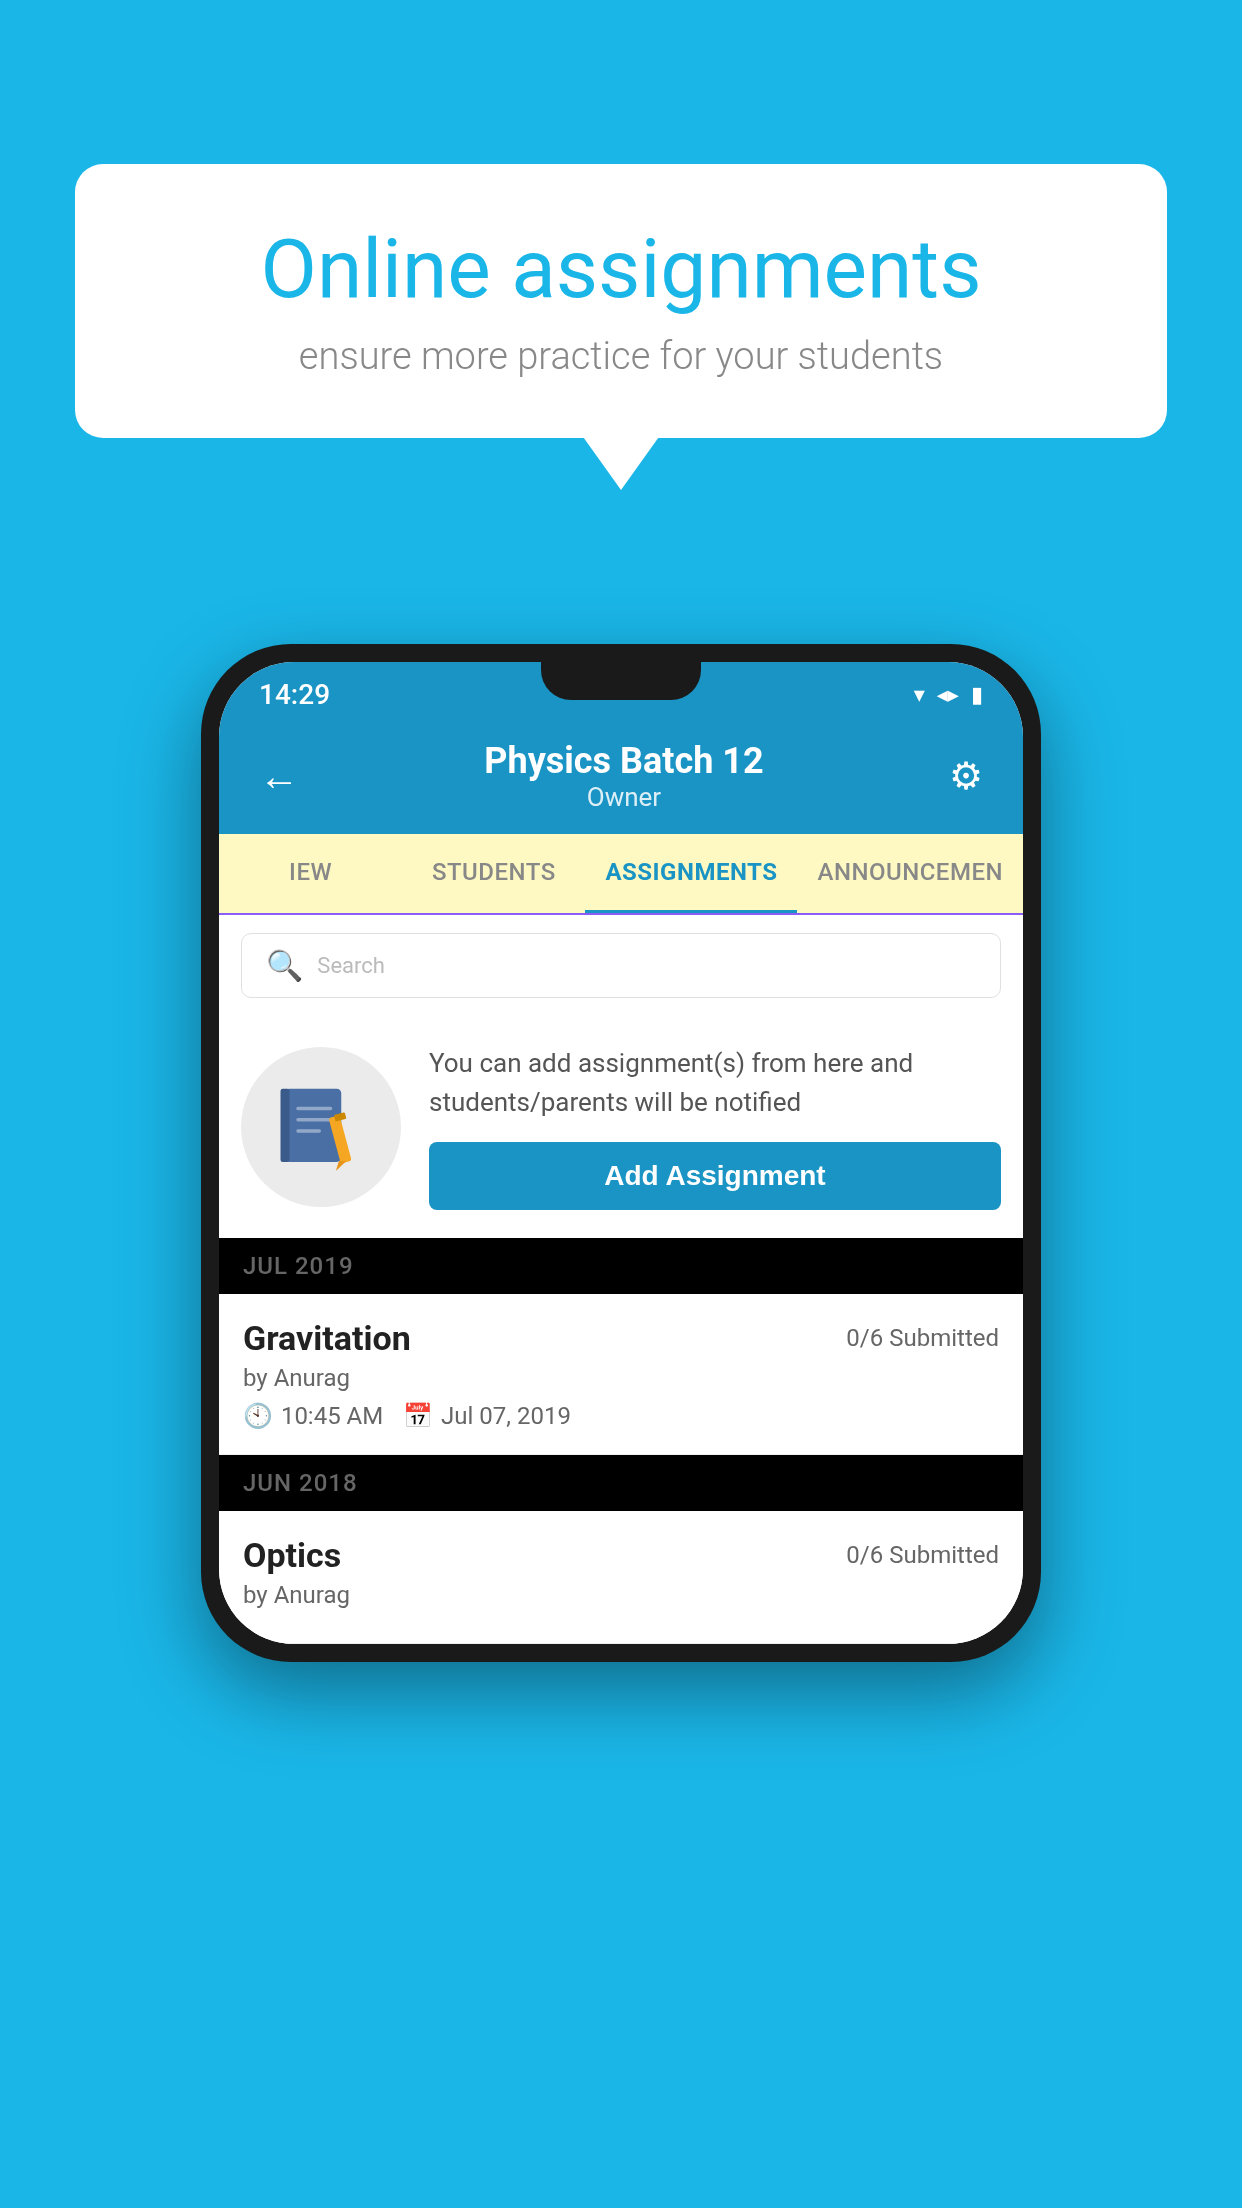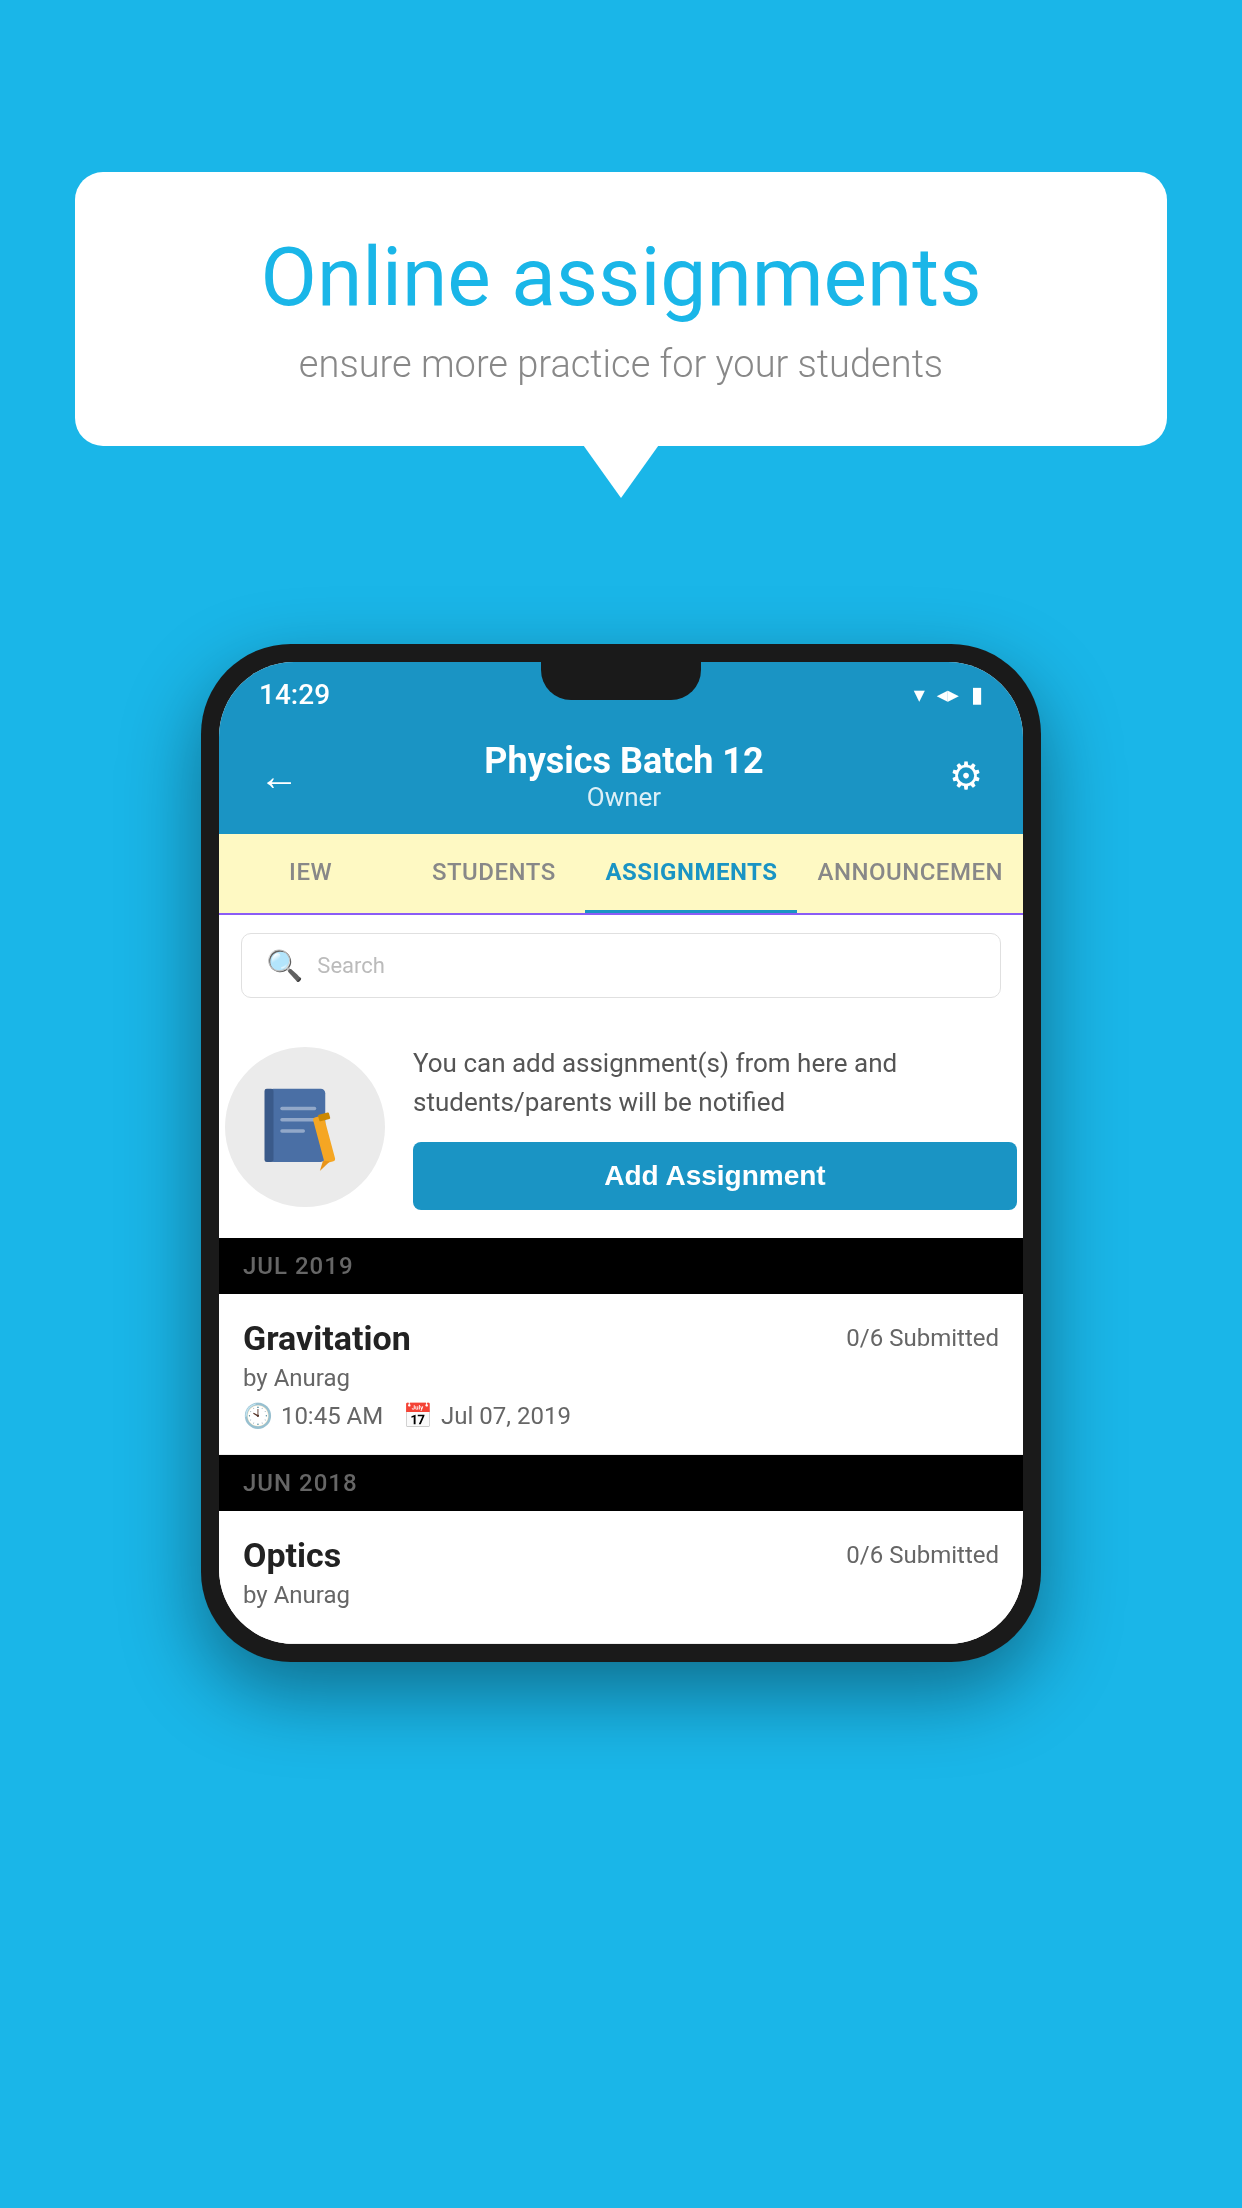--- a/index.html
+++ b/index.html
@@ -16,7 +16,7 @@
     
     .speech-bubble-area {
       position: absolute;
-      top: 172px;
+      top: 164px;
       left: 75px;
       right: 75px;
     }

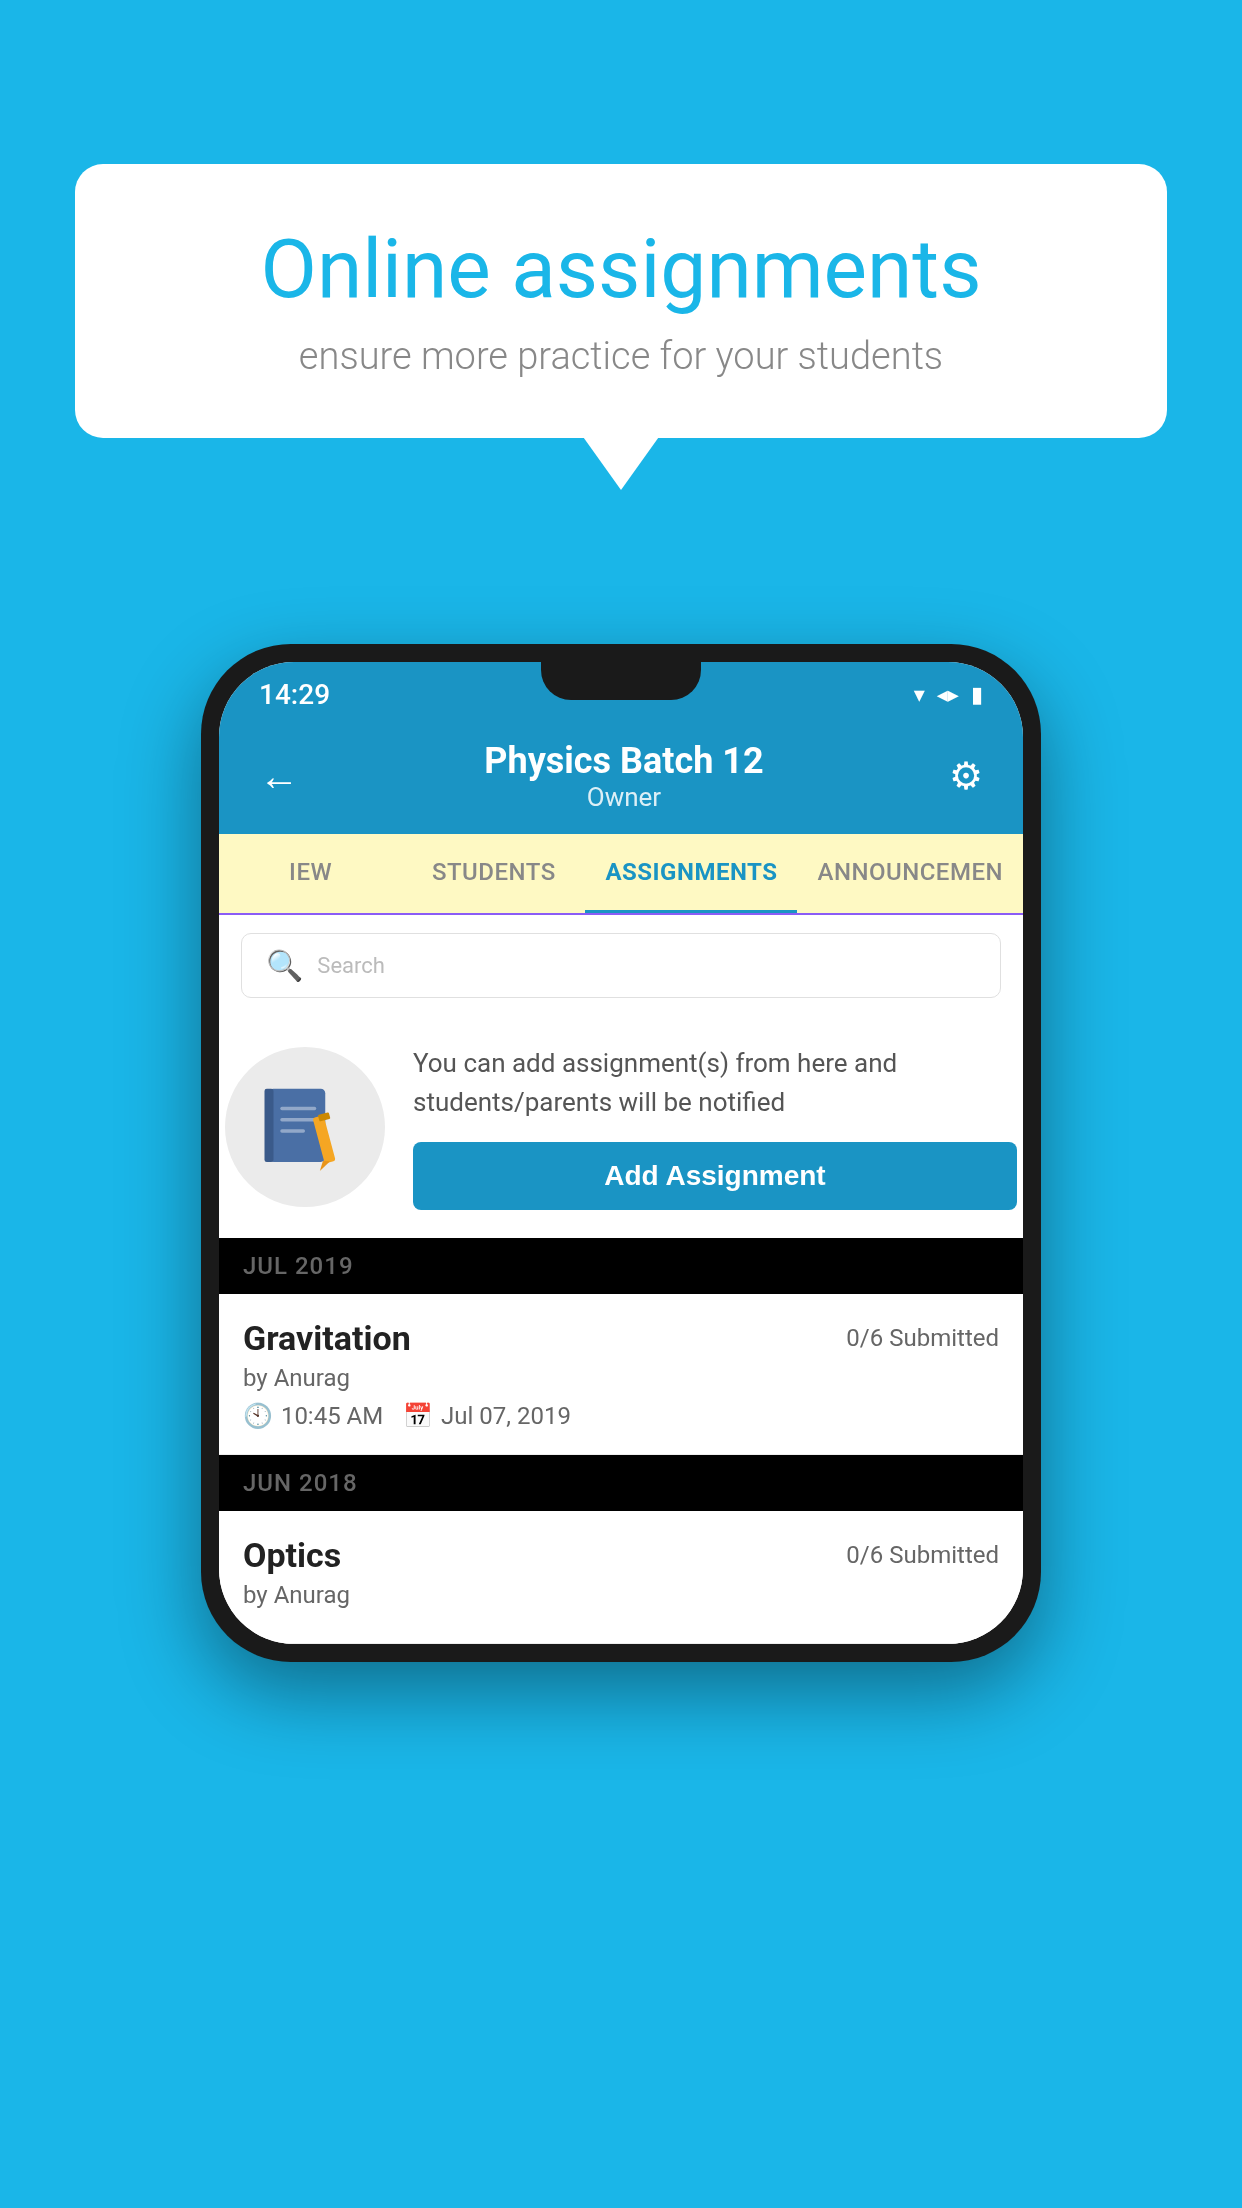--- a/index.html
+++ b/index.html
@@ -214,7 +214,7 @@
     
     .info-section {
       background: white;
-      padding: 28px 6px;
+      padding: 28px 22px;
       display: flex;
       align-items: center;
       gap: 28px;

